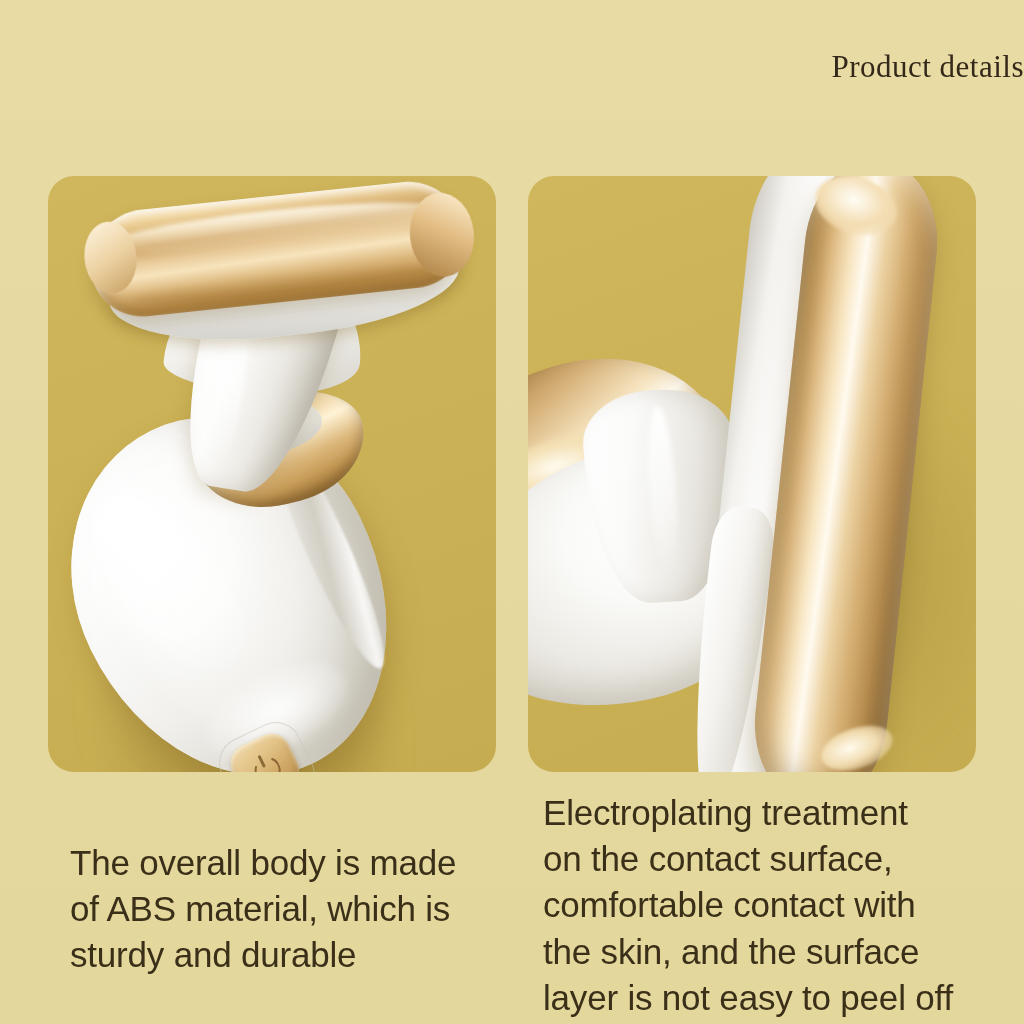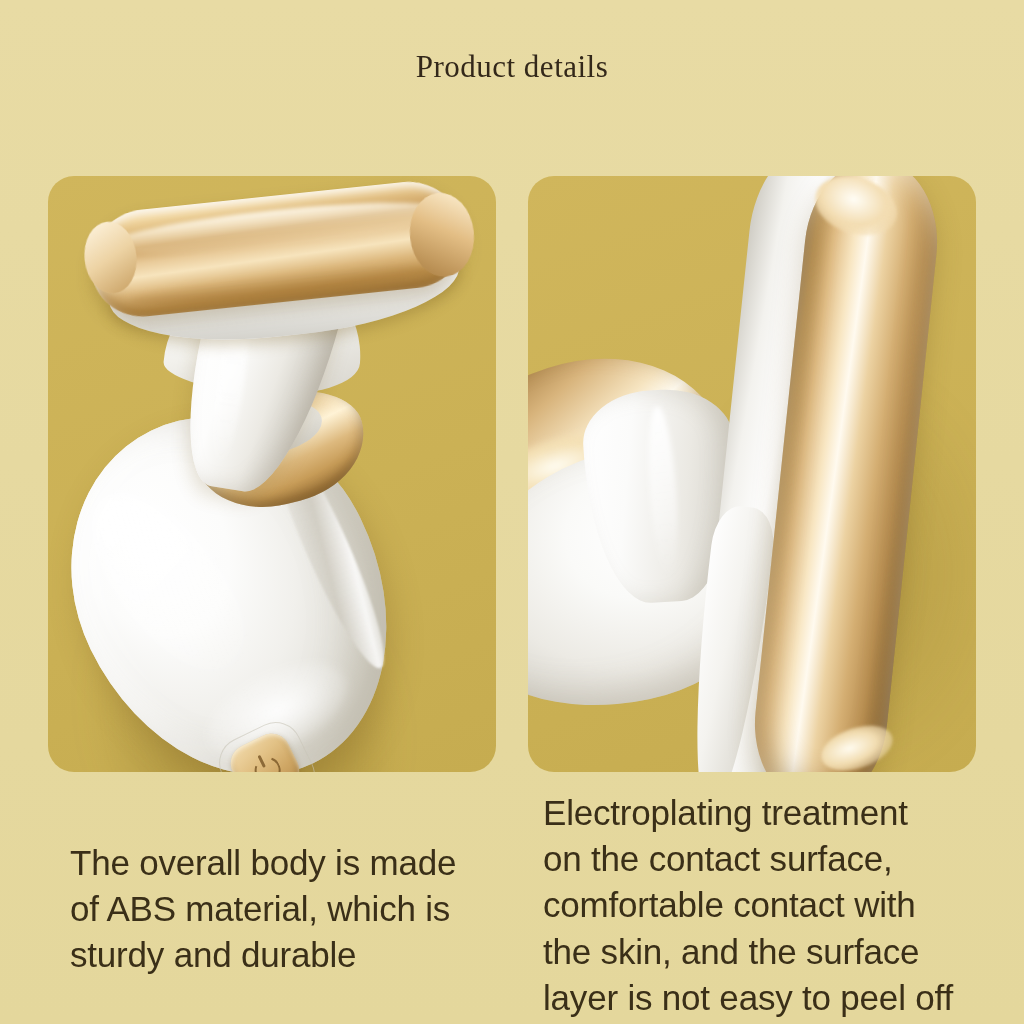--- a/index.html
+++ b/index.html
@@ -27,7 +27,7 @@
     left: 0;
     top: 50px;
     width: 1024px;
-    text-align: center;
+    text-align: right;
     font-family: "Liberation Serif", "DejaVu Serif", serif;
     font-size: 31px;
     font-weight: 400;

